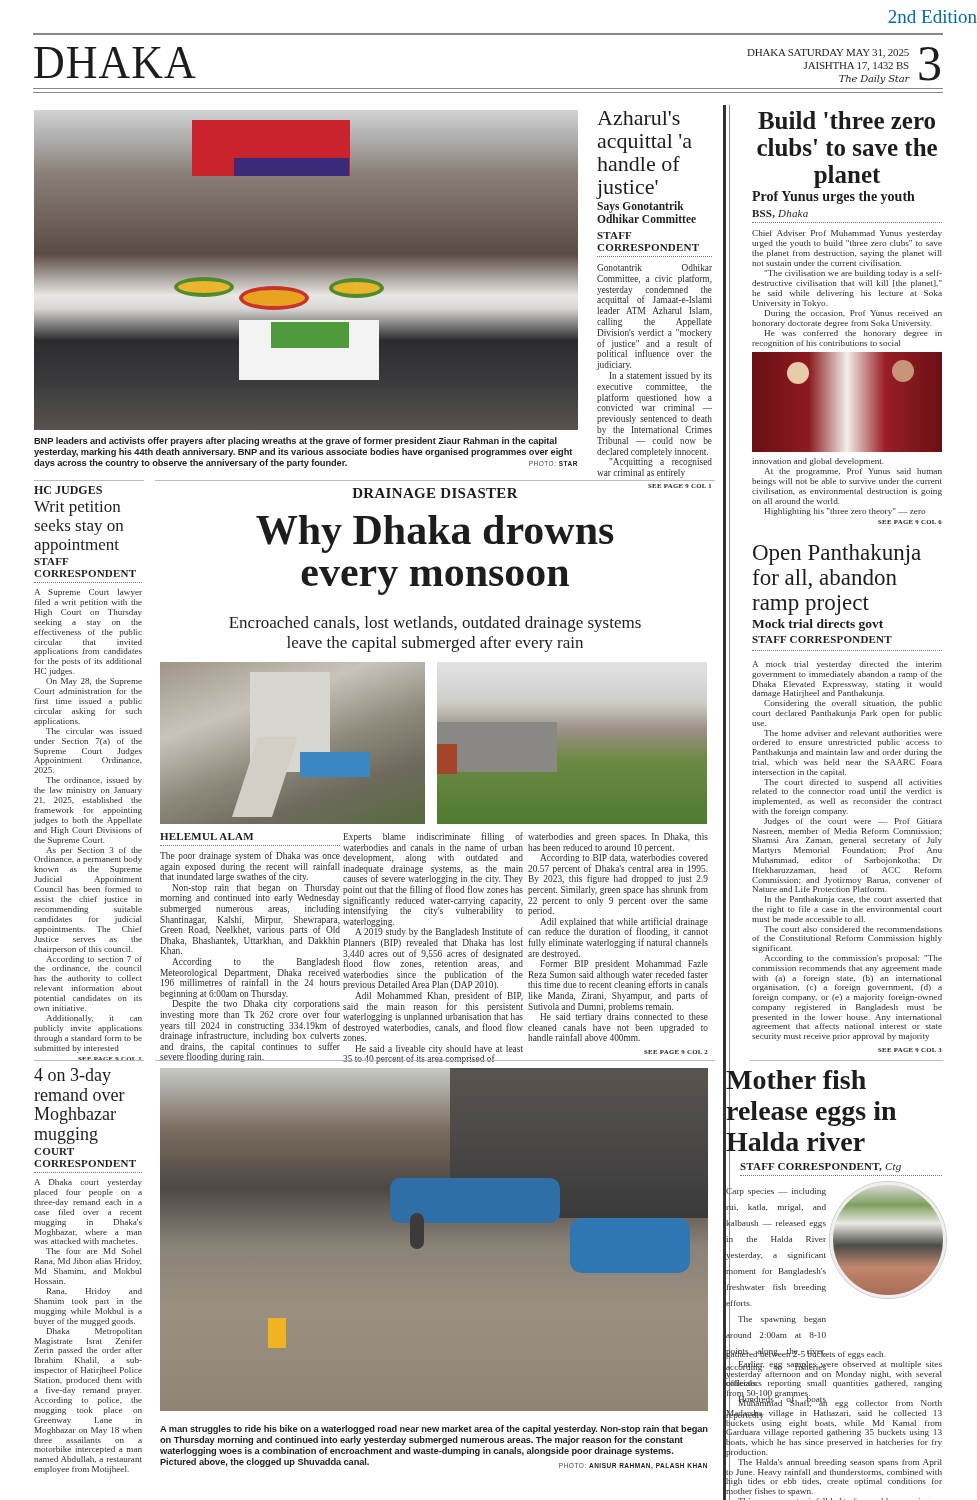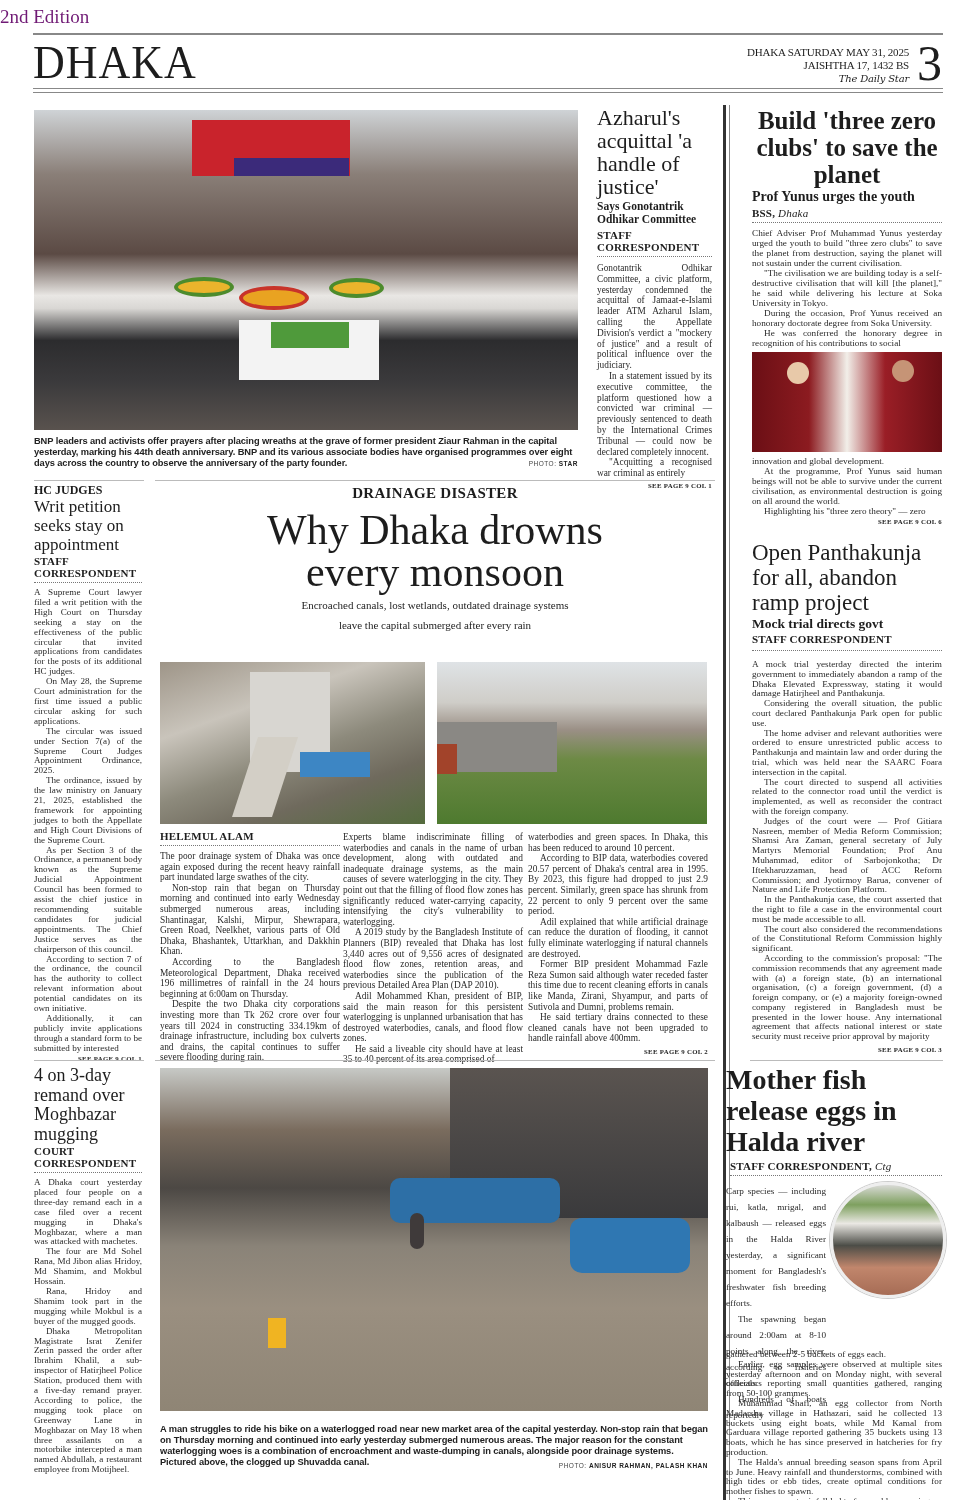--- a/index.html
+++ b/index.html
@@ -5,7 +5,7 @@
 *{box-sizing:border-box;margin:0;padding:0}
 body{width:977px;height:1500px;background:#fff;color:#1d1d1d;font-family:"Liberation Serif","DejaVu Serif",serif;position:relative;overflow:hidden}
 .abs{position:absolute}
-.edition{left:0;width:977px;top:6px;text-align:left;font-size:19px;color:#701a75}
+.edition{left:0;width:977px;top:6px;text-align:right;font-size:19px;color:#0369a1}
 .rule{left:33px;width:910px;height:2px;background:#888}
 .masthead{left:33px;top:38px;font-size:44px;letter-spacing:1px;font-weight:normal;line-height:50px;transform:scaleY(1.05)}
 .dateline{right:68px;top:46px;text-align:right;font-size:11px;line-height:13px;letter-spacing:-.2px}

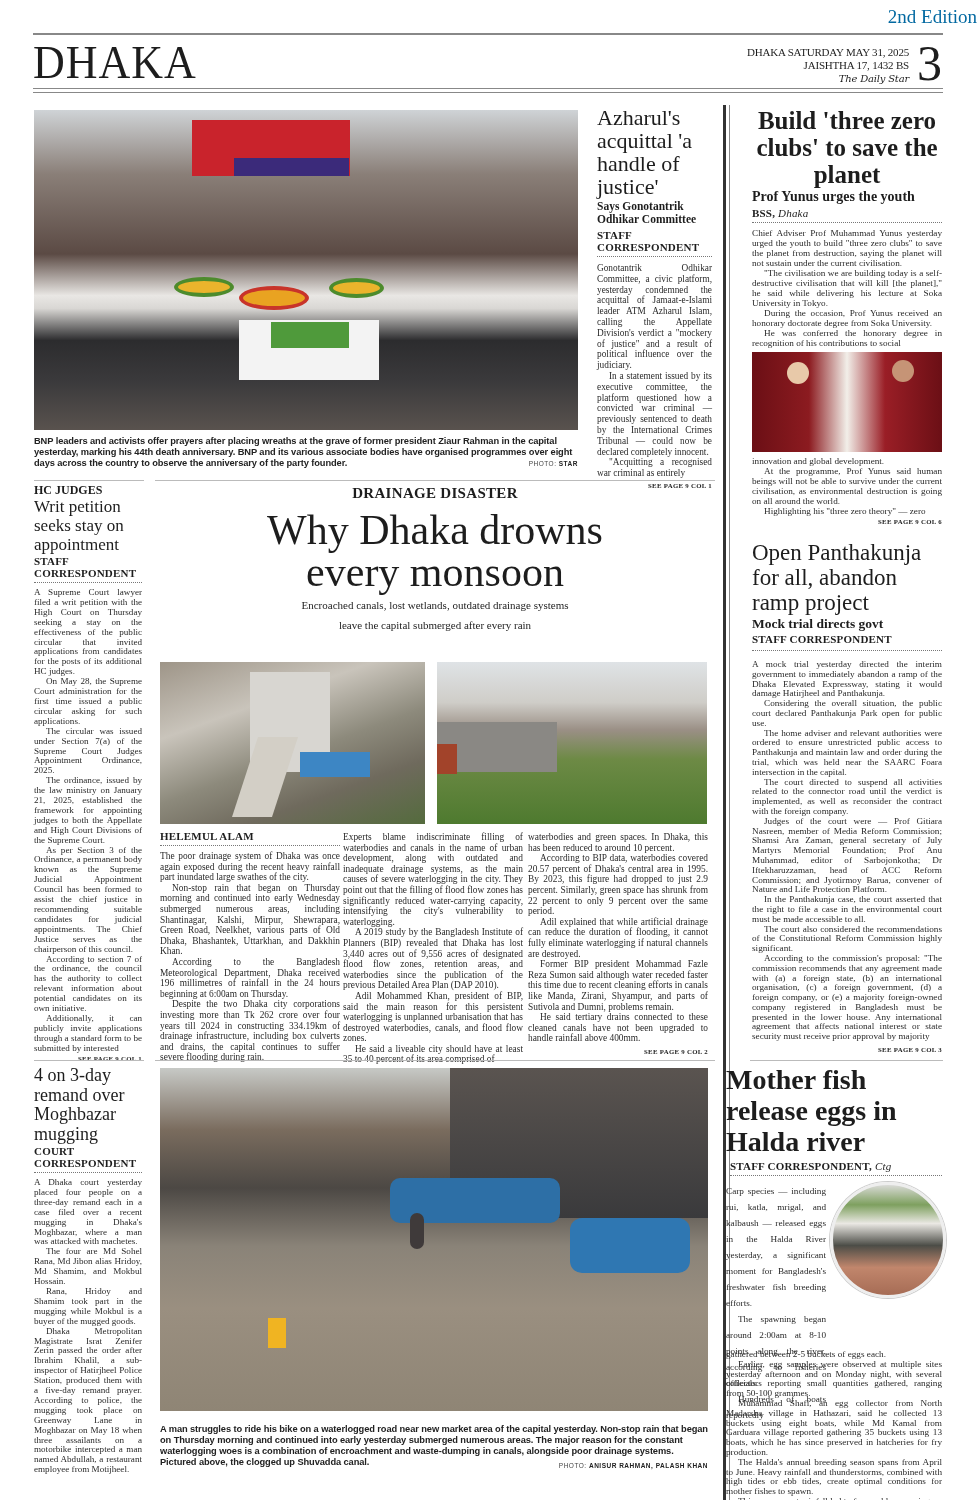--- a/index.html
+++ b/index.html
@@ -130,7 +130,7 @@
 <div class="abs hrule" style="left:155px;top:480px;width:560px"></div>
 <div class="abs" style="left:155px;top:485px;width:560px;text-align:center">
   <div class="sub" style="font-size:15px;line-height:17px;letter-spacing:.3px">DRAINAGE DISASTER</div>
-  <h1 style="font-size:42px;line-height:42px;font-weight:normal;margin-top:7px">
+  <h1 style="font-size:42px;line-height:42px;font-weight:bold;margin-top:7px">
     <div>Why Dhaka drowns</div>
     <div>every monsoon</div>
   </h1>

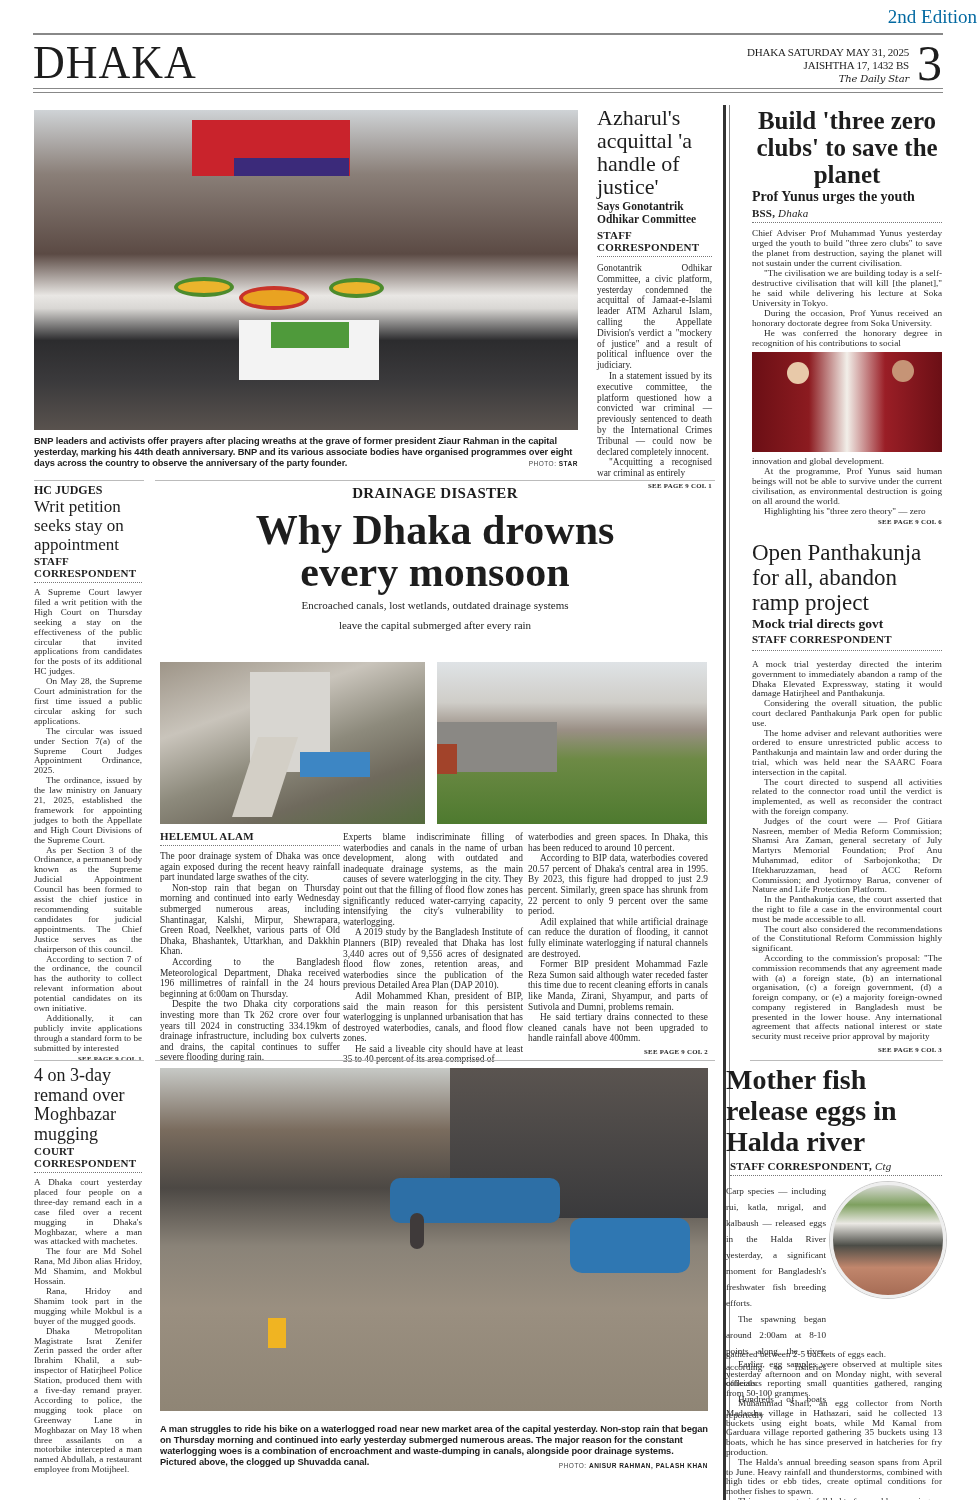--- a/index.html
+++ b/index.html
@@ -134,7 +134,7 @@
     <div>Why Dhaka drowns</div>
     <div>every monsoon</div>
   </h1>
-  <div style="font-size:11px;line-height:20px;margin-top:2px">
+  <div style="font-size:17px;line-height:20px;margin-top:20px">
     <div>Encroached canals, lost wetlands, outdated drainage systems</div>
     <div>leave the capital submerged after every rain</div>
   </div>

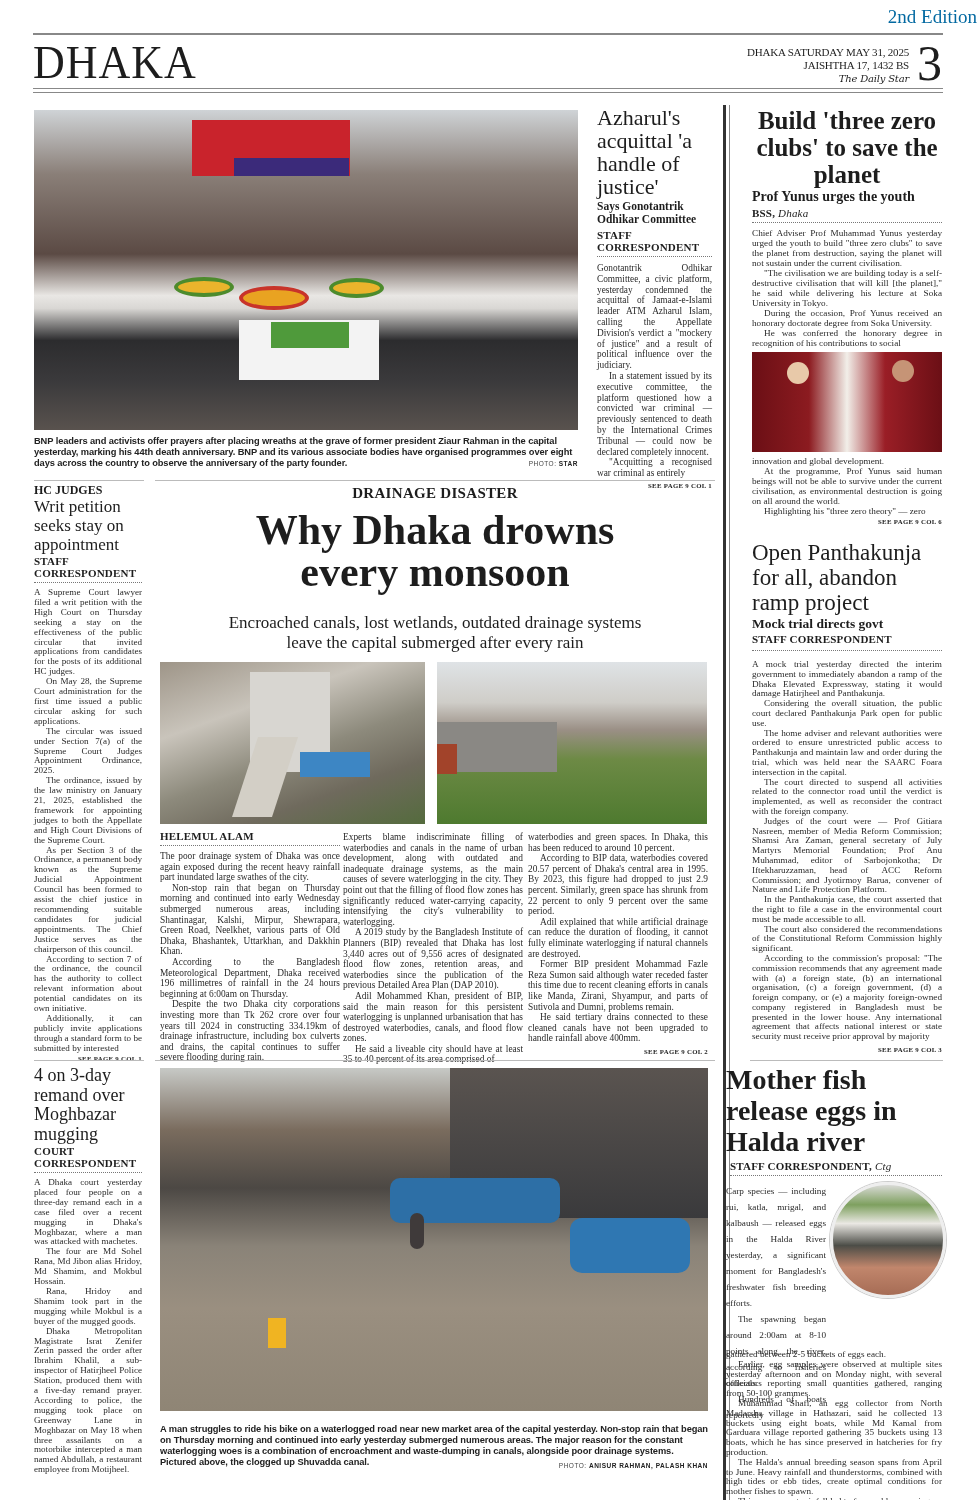--- a/index.html
+++ b/index.html
@@ -151,7 +151,7 @@
 <div class="abs" style="left:160px;top:830px;width:180px">
   <div class="byline">HELEMUL ALAM</div>
   <div class="body" style="margin-top:5px;font-size:9.4px;line-height:10.6px">
-    <p>The poor drainage system of Dhaka was once again exposed during the recent heavy rainfall part inundated large swathes of the city.</p>
+    <p>The poor drainage system of Dhaka was once again exposed during the recent will rainfall that inundated large swathes of the city.</p>
     <p>Non-stop rain that began on Thursday morning and continued into early Wednesday submerged numerous areas, including Shantinagar, Kalshi, Mirpur, Shewrapara, Green Road, Neelkhet, various parts of Old Dhaka, Bhashantek, Uttarkhan, and Dakkhin Khan.</p>
     <p>According to the Bangladesh Meteorological Department, Dhaka received 196 millimetres of rainfall in the 24 hours beginning at 6:00am on Thursday.</p>
     <p>Despite the two Dhaka city corporations investing more than Tk 262 crore over four years till 2024 in constructing 334.19km of drainage infrastructure, including box culverts and drains, the capital continues to suffer severe flooding during rain.</p>

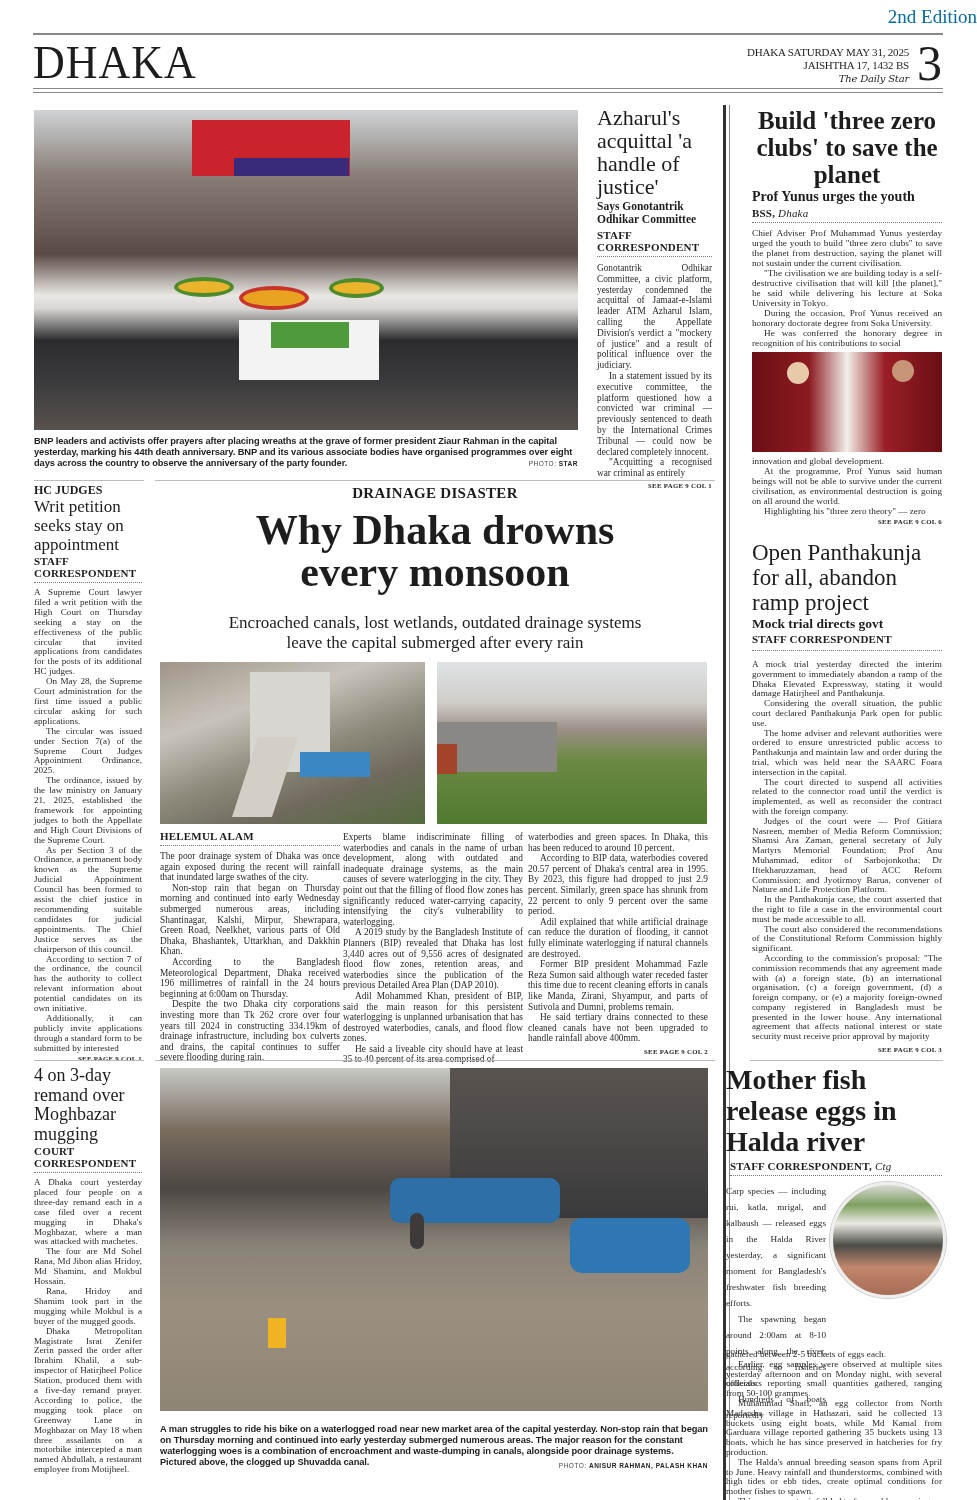--- a/index.html
+++ b/index.html
@@ -202,7 +202,7 @@
 <div class="abs hrule" style="left:750px;top:1060px;width:193px"></div>
 <div class="abs" style="left:724px;top:1064px;width:218px">
   <h2 class="hd" style="font-size:28px;line-height:31px;font-weight:bold;padding-left:2px">Mother fish release eggs in Halda river</h2>
-  <div class="byline" style="margin-top:3px;margin-left:6px"><span>STAFF CORRESPONDENT,</span> <i>Ctg</i></div>
+  <div class="byline" style="margin-top:3px;margin-left:16px"><span>STAFF CORRESPONDENT,</span> <i>Ctg</i></div>
 </div>
 <div class="abs" style="left:830px;top:1182px;width:116px;height:116px;border-radius:50%;background:linear-gradient(180deg,#d9dad6 0%,#7ea05f 18%,#eae8e3 35%,#4c4d47 55%,#c1866c 75%,#a66c55 100%);border:3px solid #eee;box-shadow:0 0 0 1px #ccc"></div>
 <div class="abs" style="left:726px;top:1183px;width:100px">

